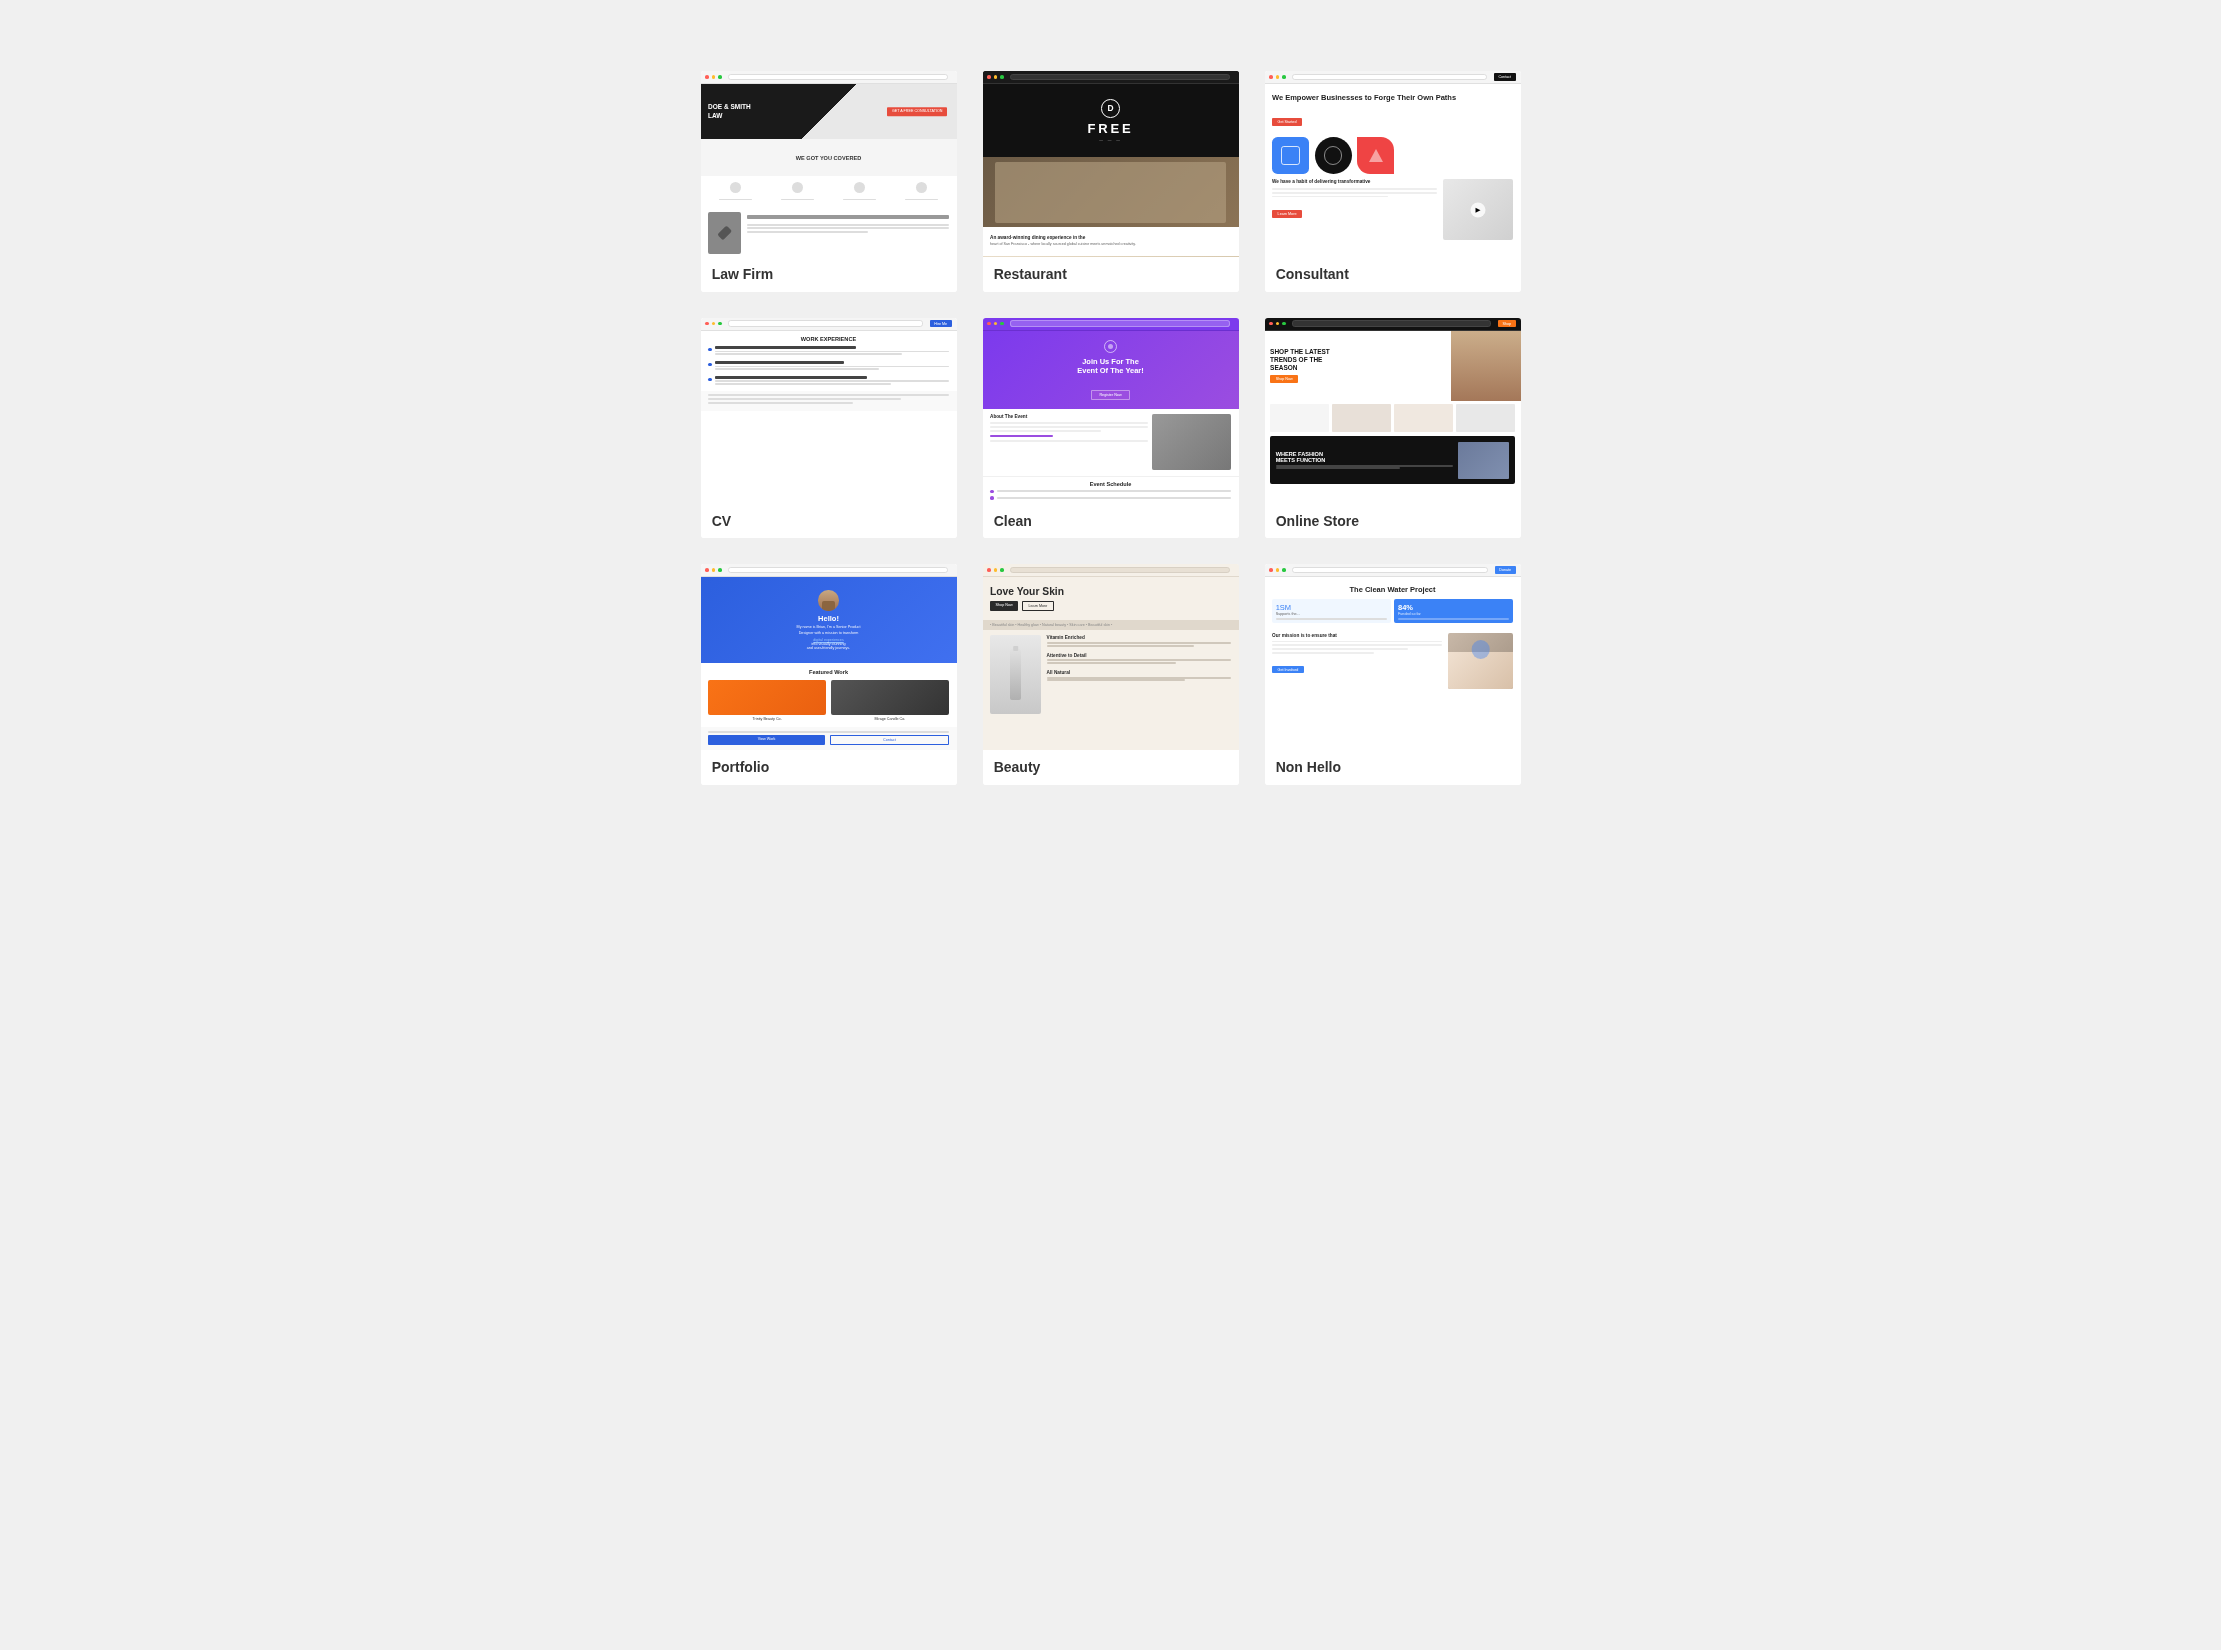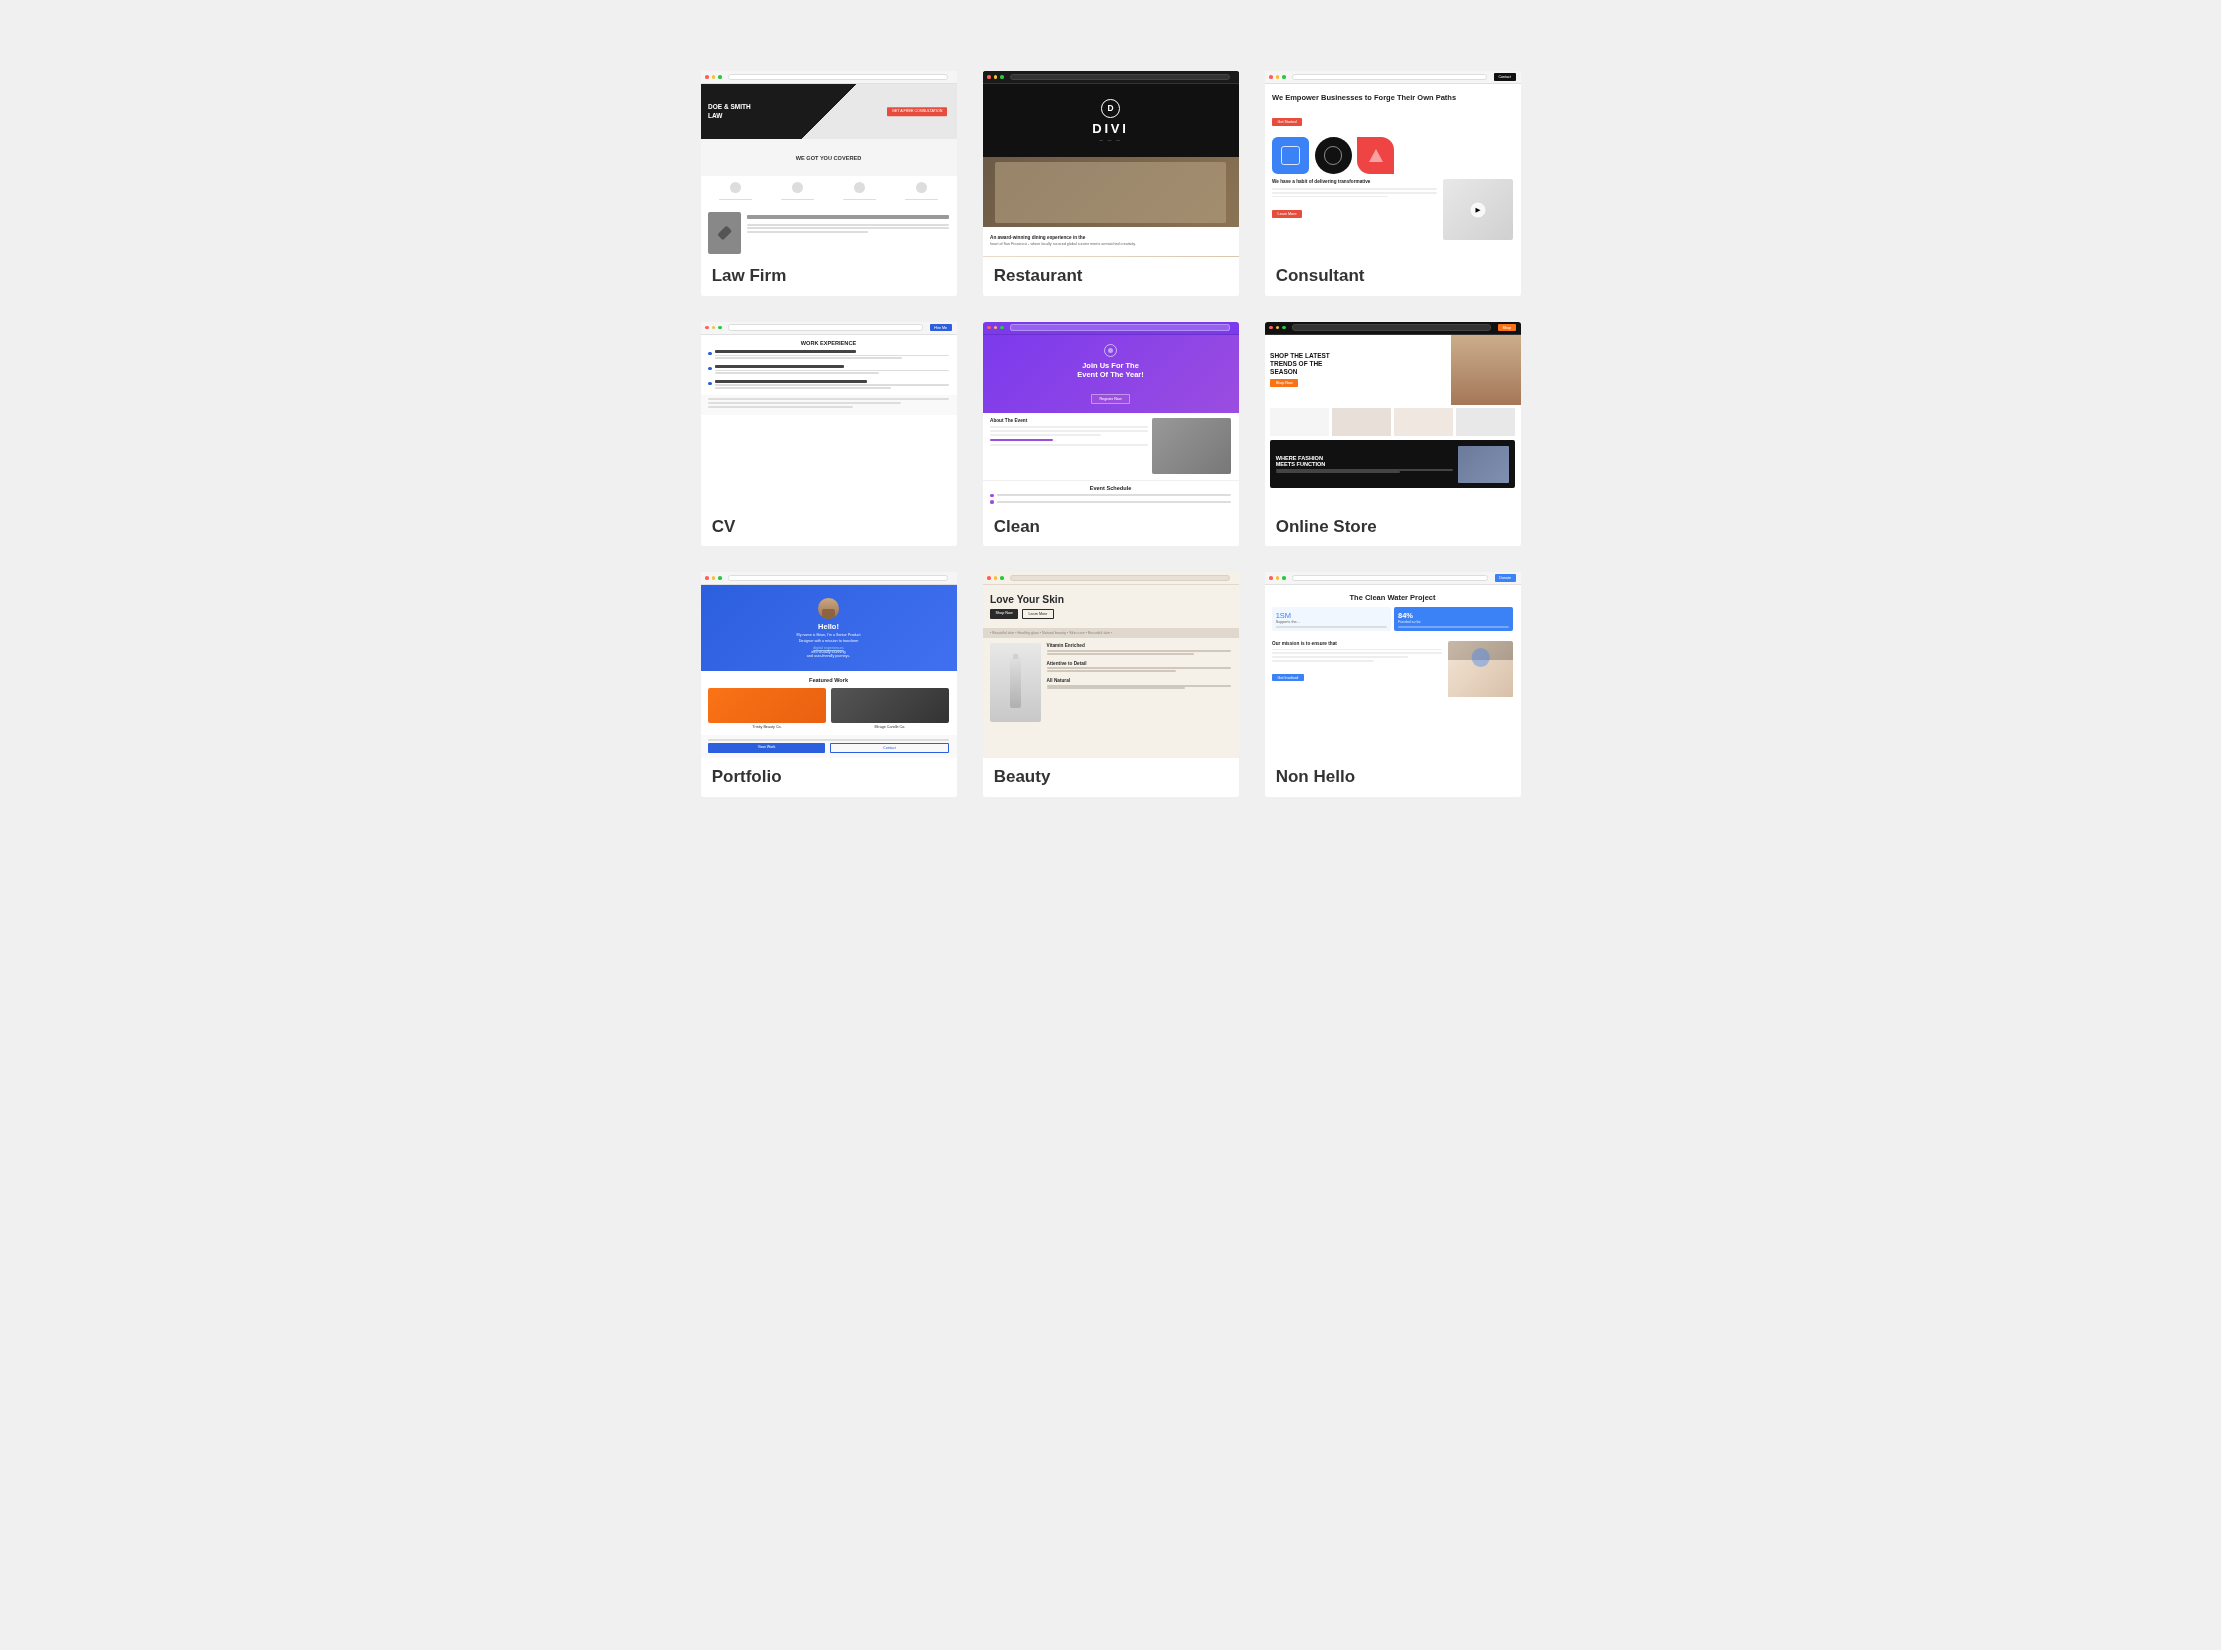--- a/index.html
+++ b/index.html
@@ -270,7 +270,7 @@
           <div style="width:18.6px;height:18.6px;border-radius:50%;border:1.4px solid #fff;display:flex;align-items:center;justify-content:center;margin-bottom:3.7px;">
             <span style="color:#fff;font-size:8.4px;font-weight:700;">D</span>
           </div>
-          <div style="color:#fff;font-size:13px;font-weight:700;letter-spacing:2.8px;margin-bottom:1.9px;">DIVI</div>
+          <div style="color:#fff;font-size:13px;font-weight:700;letter-spacing:2.8px;margin-bottom:1.9px;">FREE</div>
           <div style="color:rgba(255,255,255,0.6);font-size:3.7px;letter-spacing:1.9px;">— — —</div>
         </div>
         <div style="height:70px;background:linear-gradient(135deg,#6b5a45,#8b7355);overflow:hidden;display:flex;align-items:center;justify-content:center;">

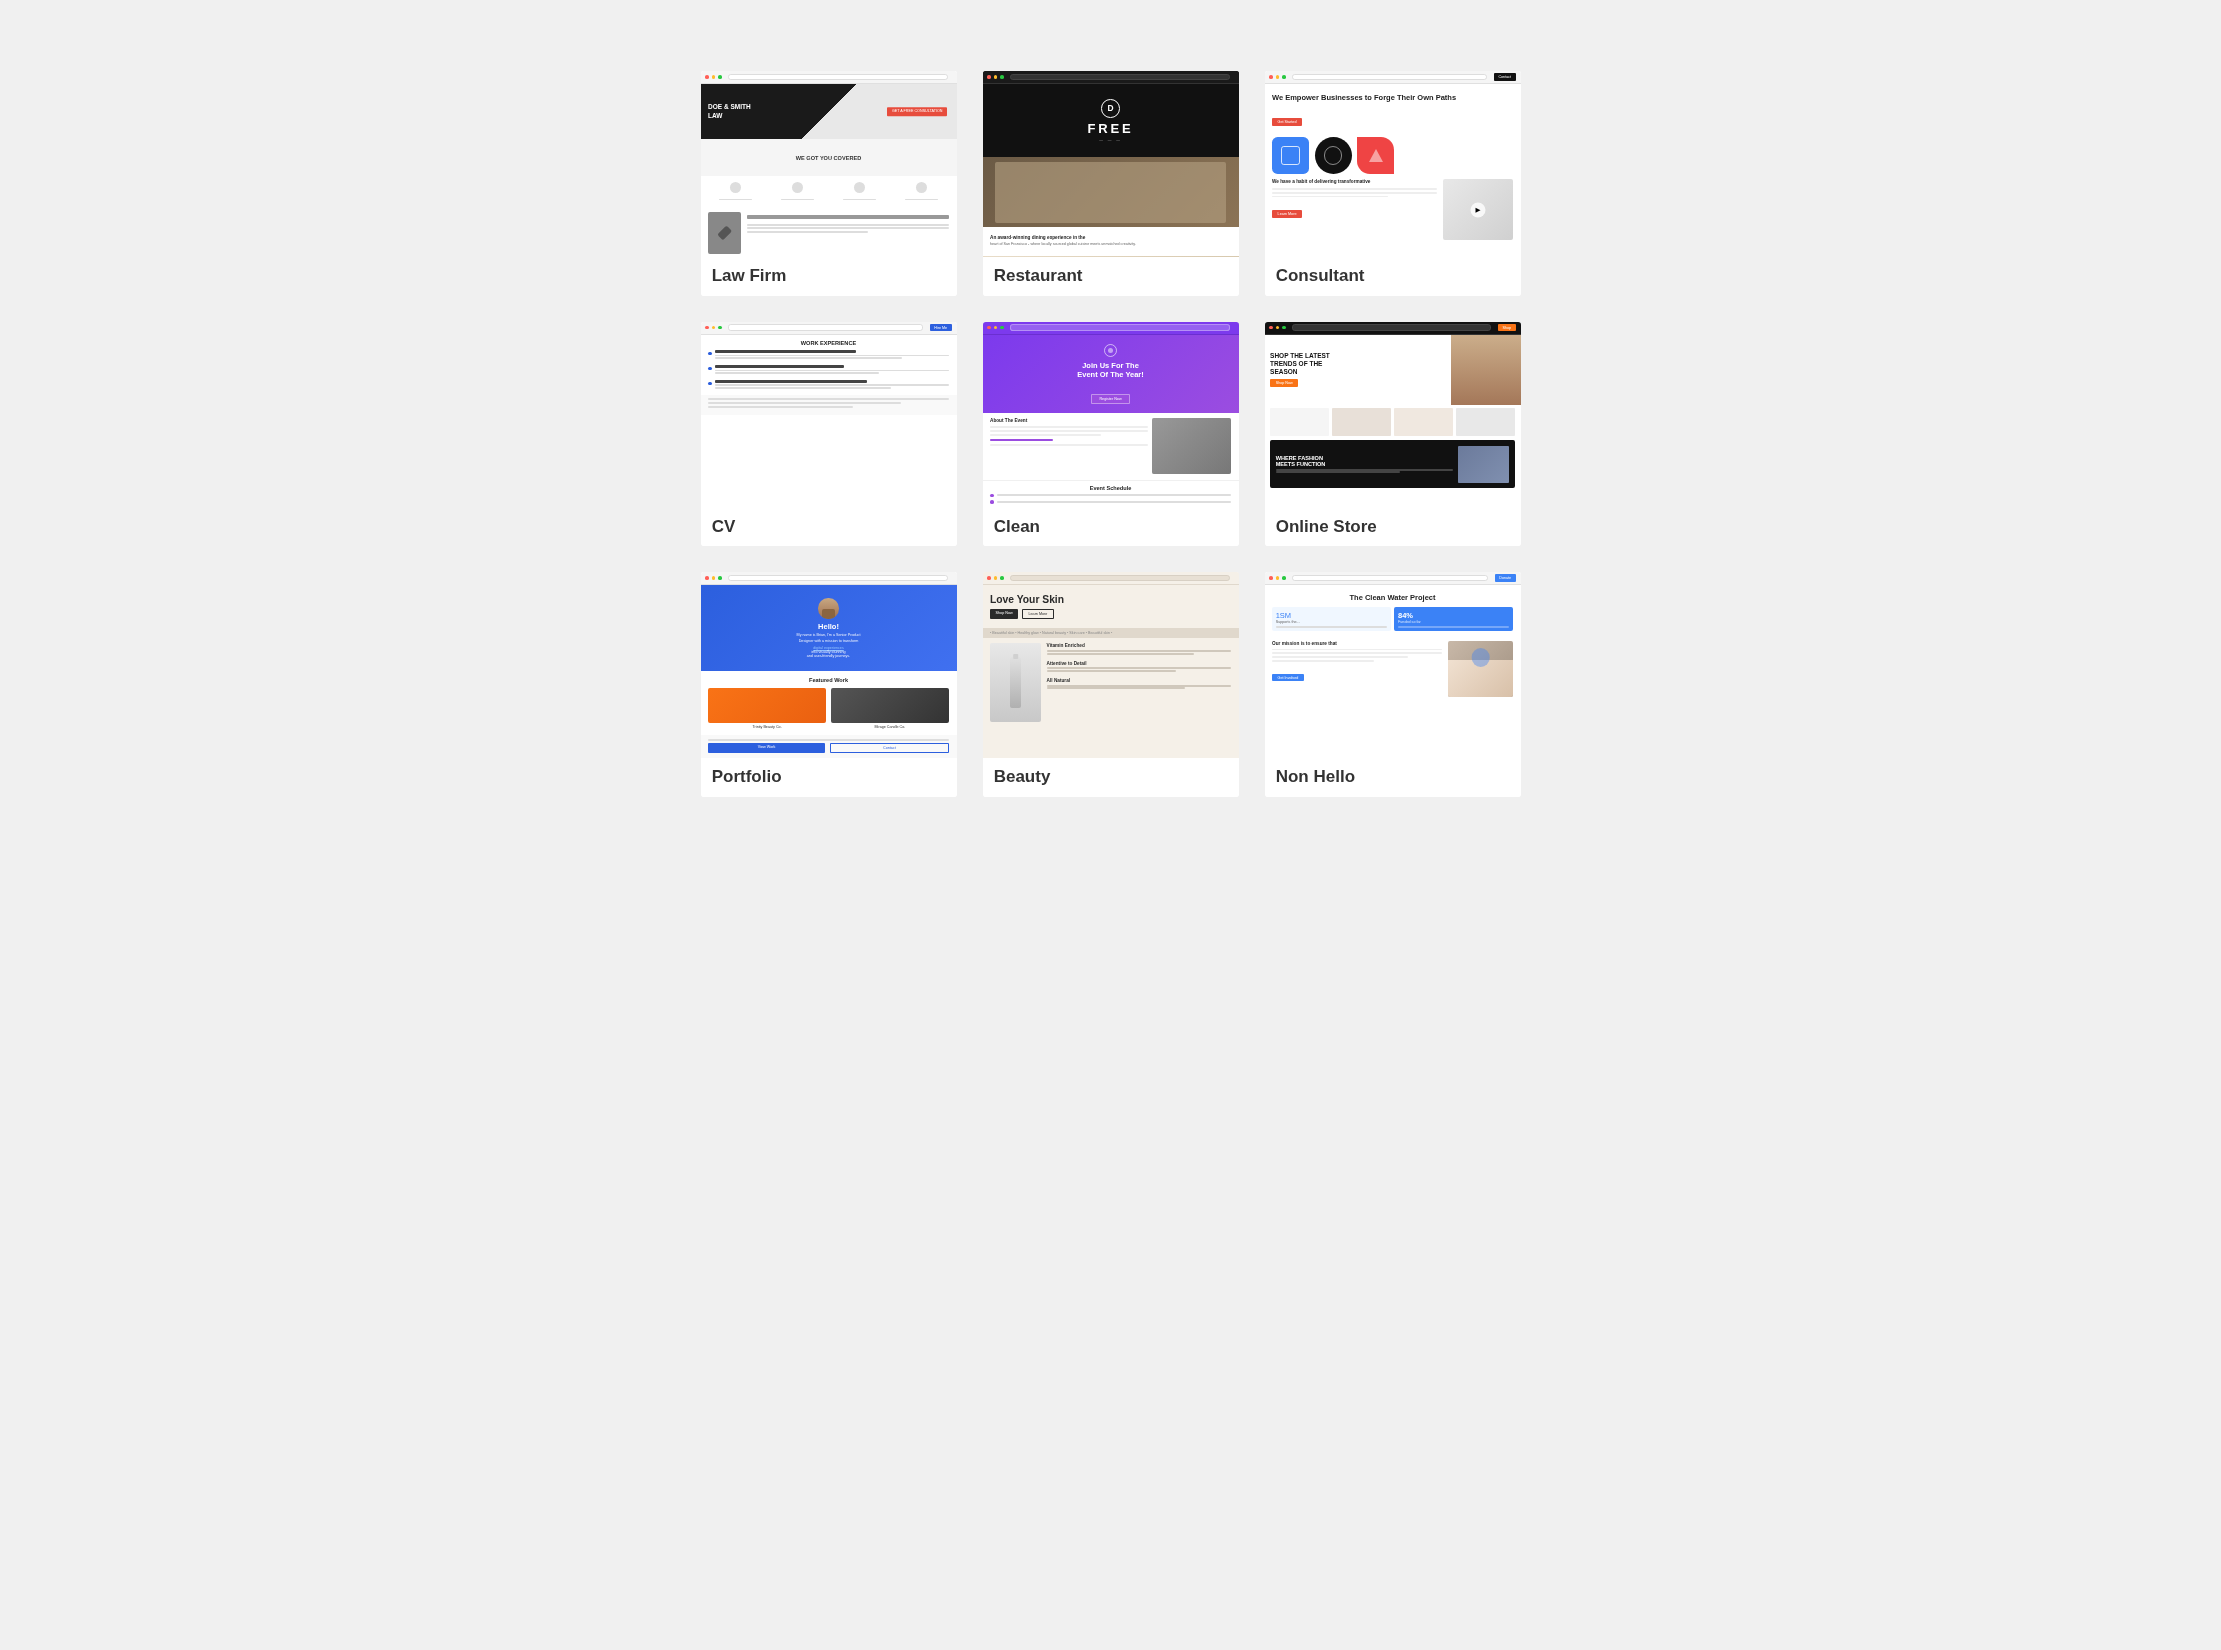--- a/index.html
+++ b/index.html
@@ -48,7 +48,7 @@
     }
     .card-label {
       padding: 9.3px 11.2px;
-      font-size: 17px;
+      font-size: 14px;
       font-weight: 600;
       color: #333;
     }

